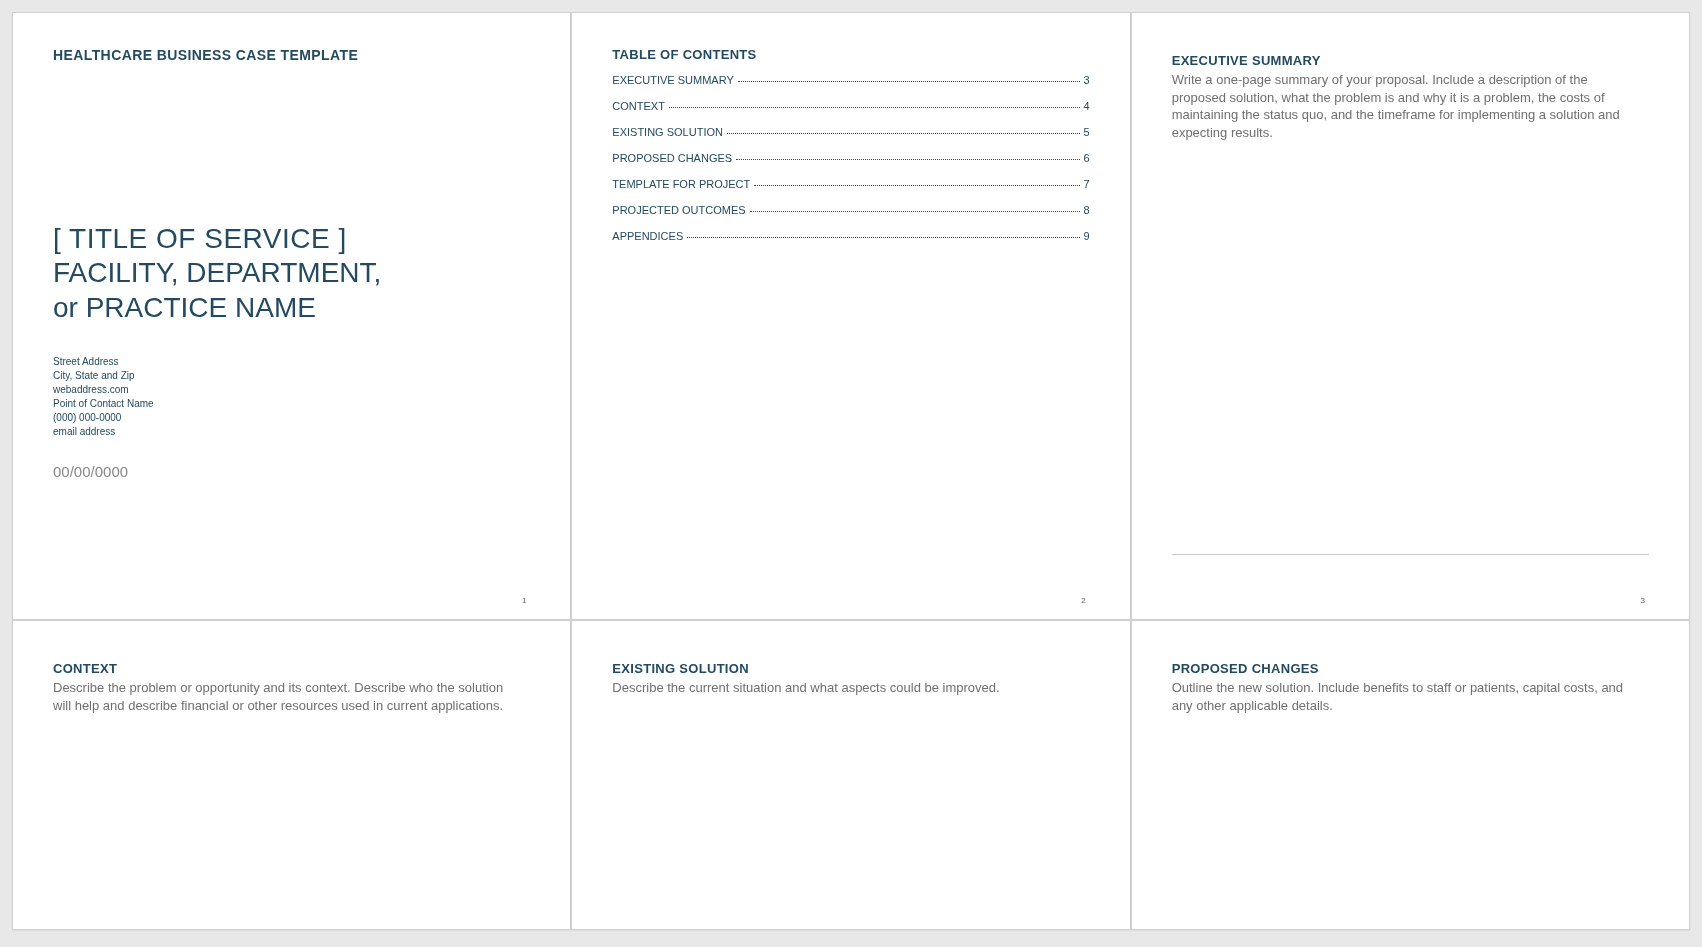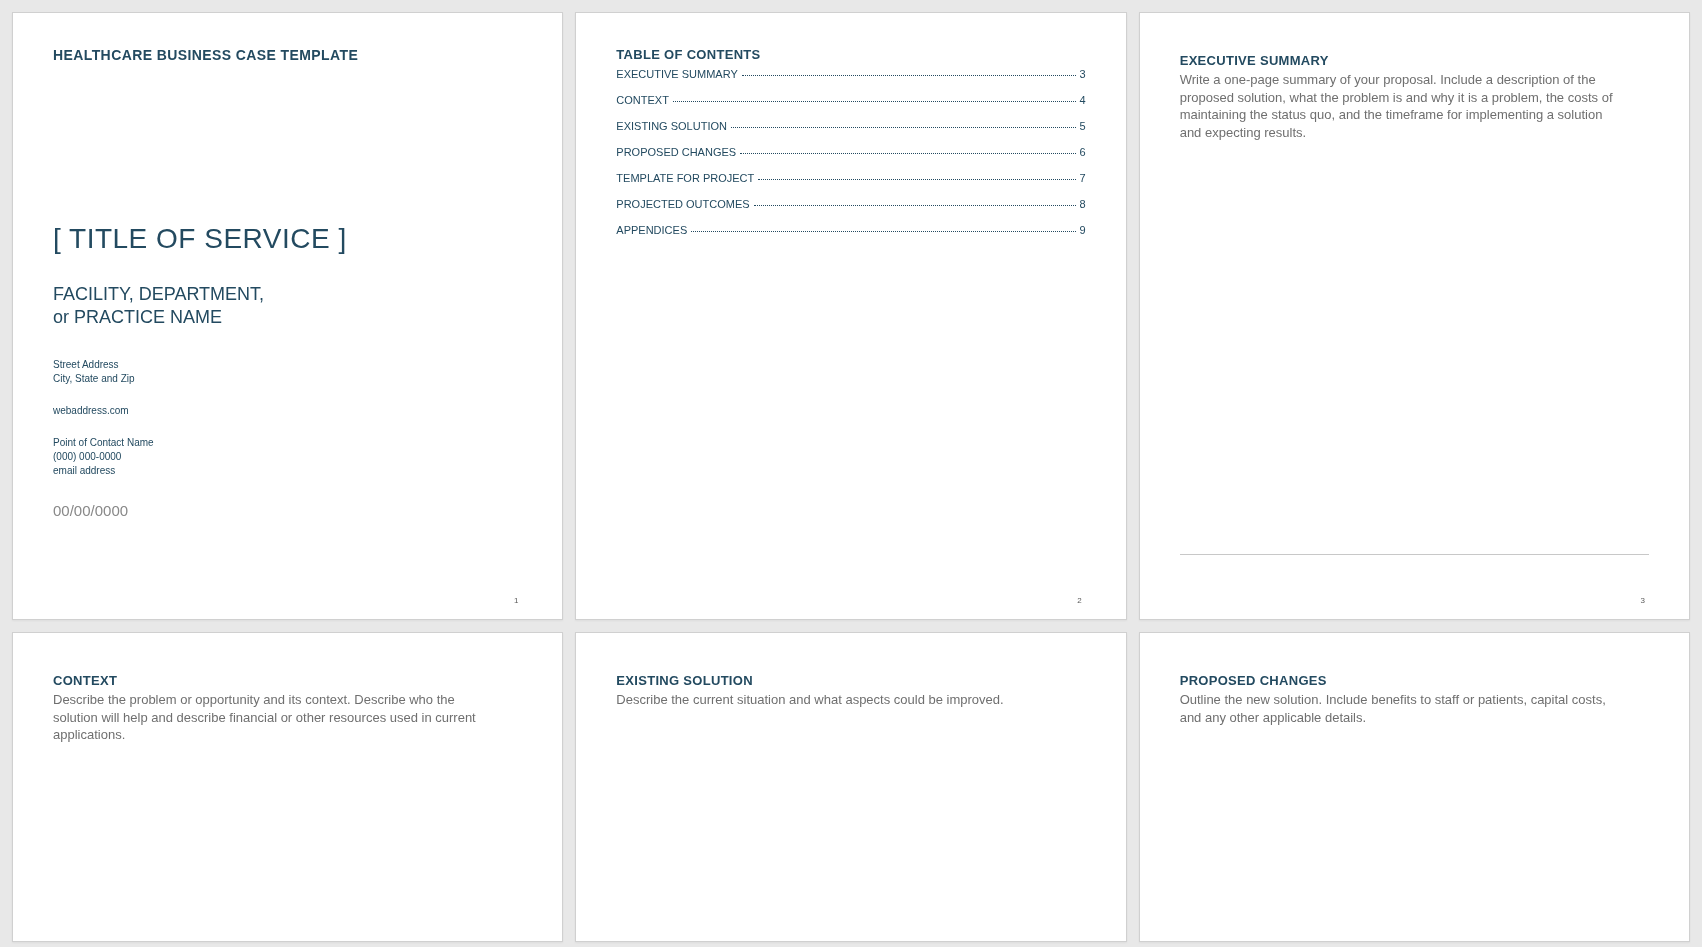--- a/index.html
+++ b/index.html
@@ -12,7 +12,6 @@
   .pages-grid {
     display: grid;
     grid-template-columns: repeat(3, 1fr);
-    gap: 12px;
   }
   .page {
     background: #fff;

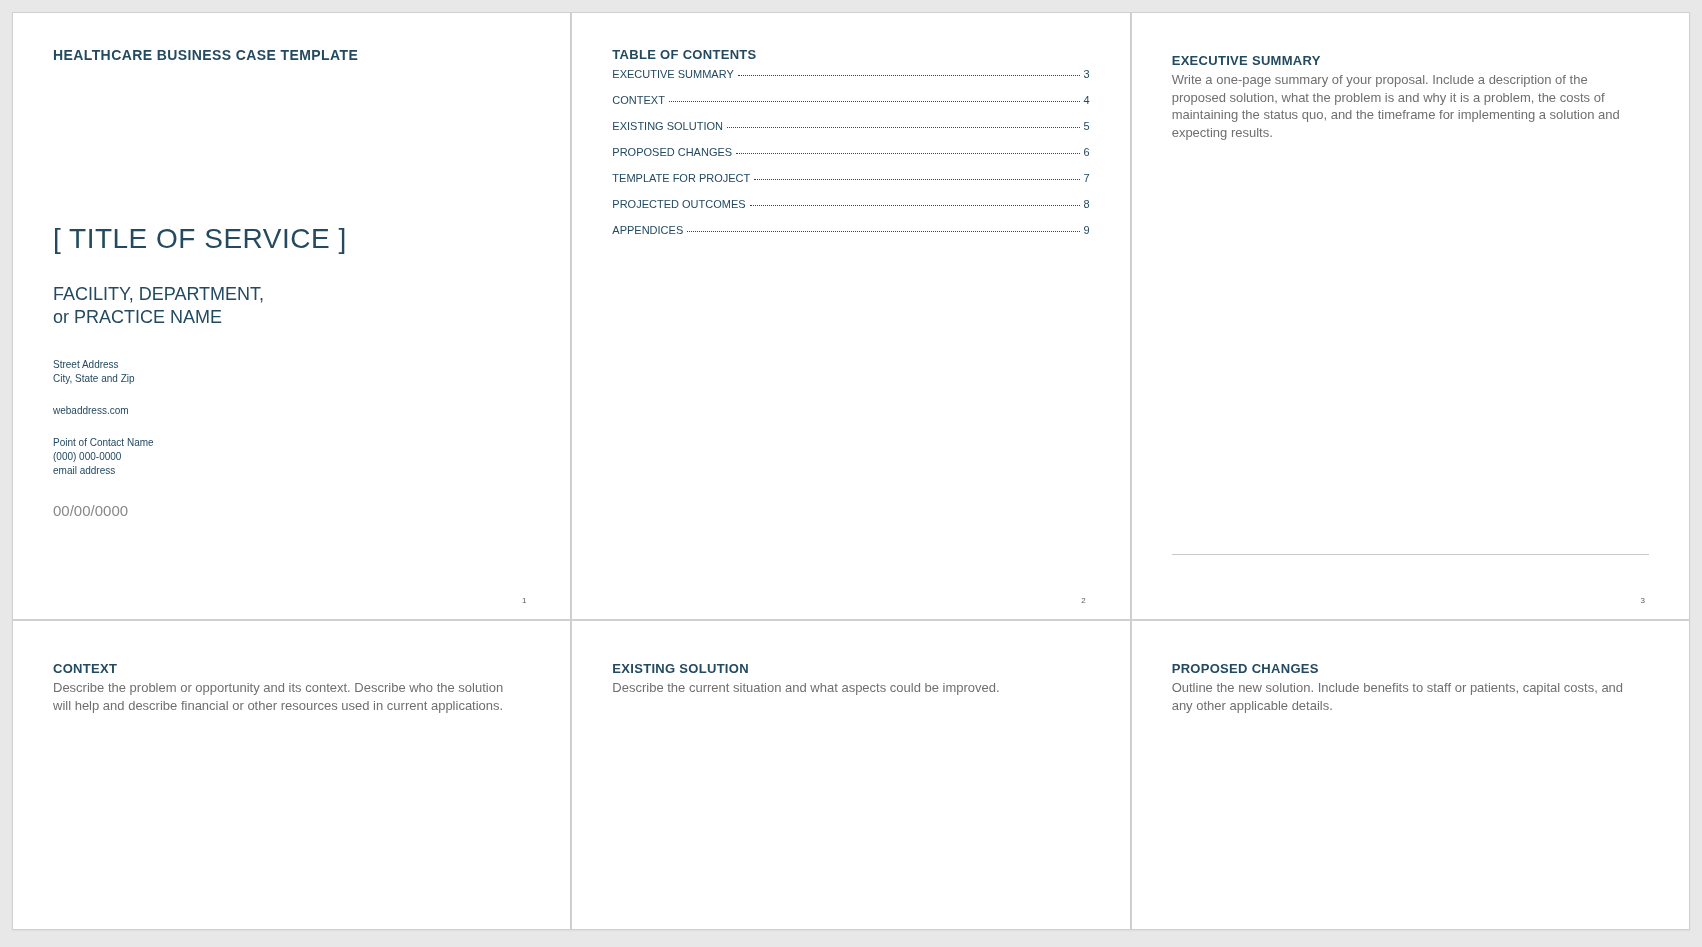--- a/index.html
+++ b/index.html
@@ -71,7 +71,7 @@
     font-weight: bold;
     font-size: 13px;
     letter-spacing: 0.3px;
-    margin-bottom: 6px;
+    margin-bottom: 12px;
   }
   .toc-row {
     display: flex;

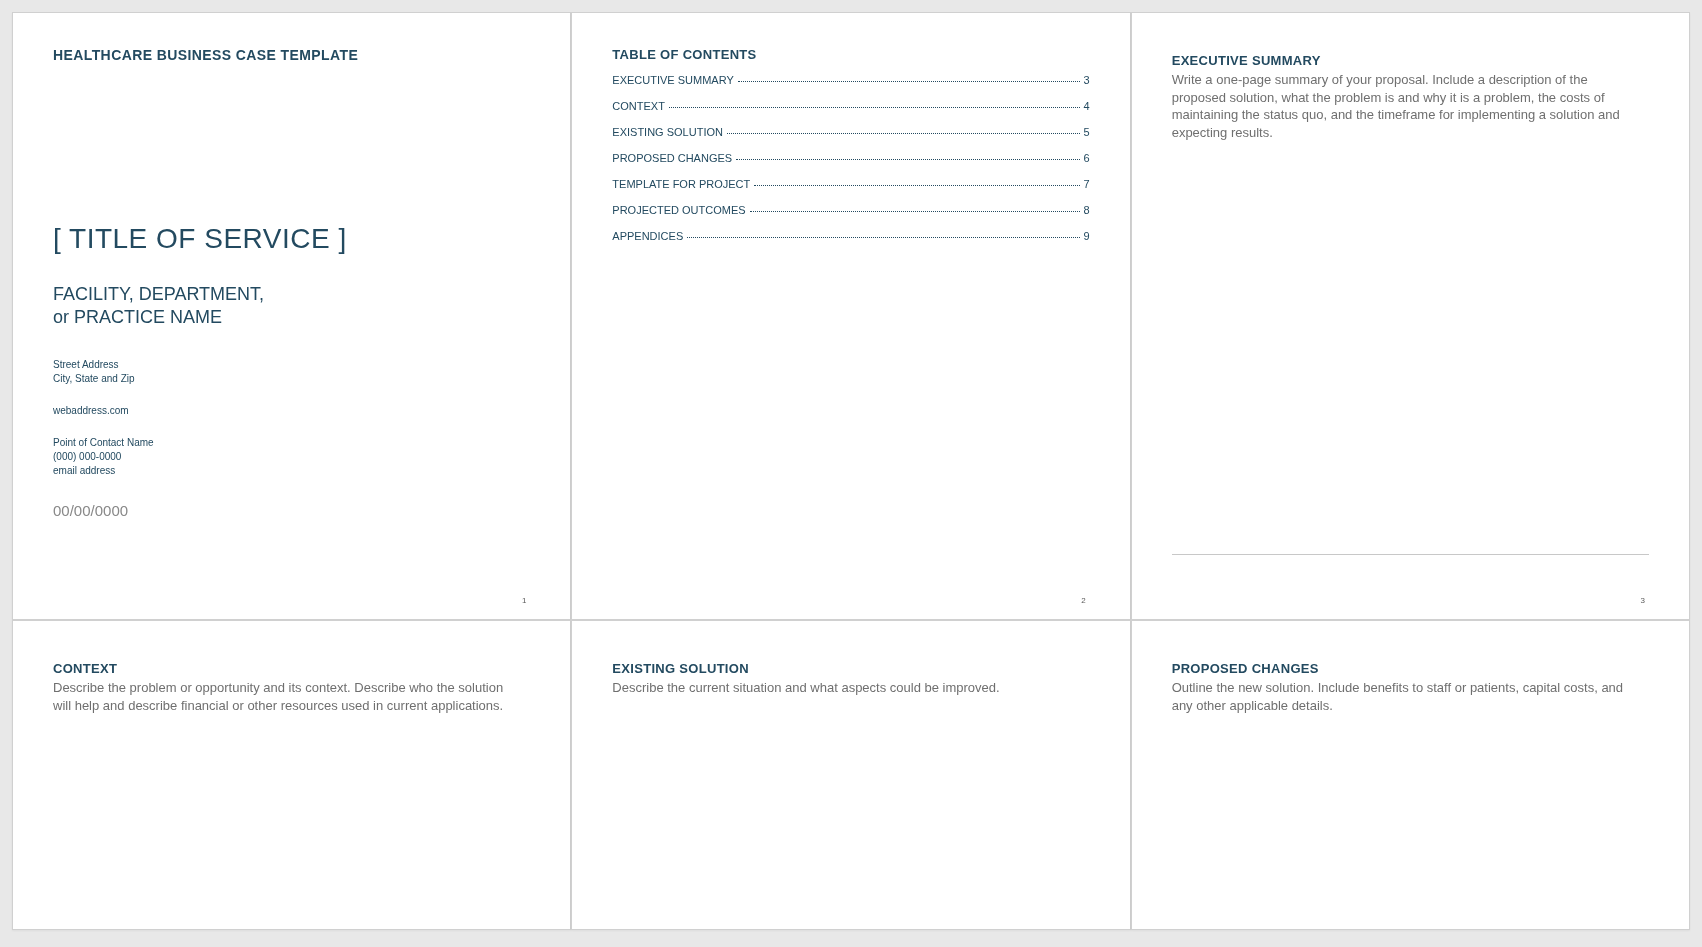--- a/index.html
+++ b/index.html
@@ -49,9 +49,8 @@
   }
   .facility-line {
     color: #234a60;
-    font-size: 18px;
+    font-size: 28px;
     line-height: 1.25;
-    margin-top: 28px;
   }
   .addr-block {
     color: #234a60;

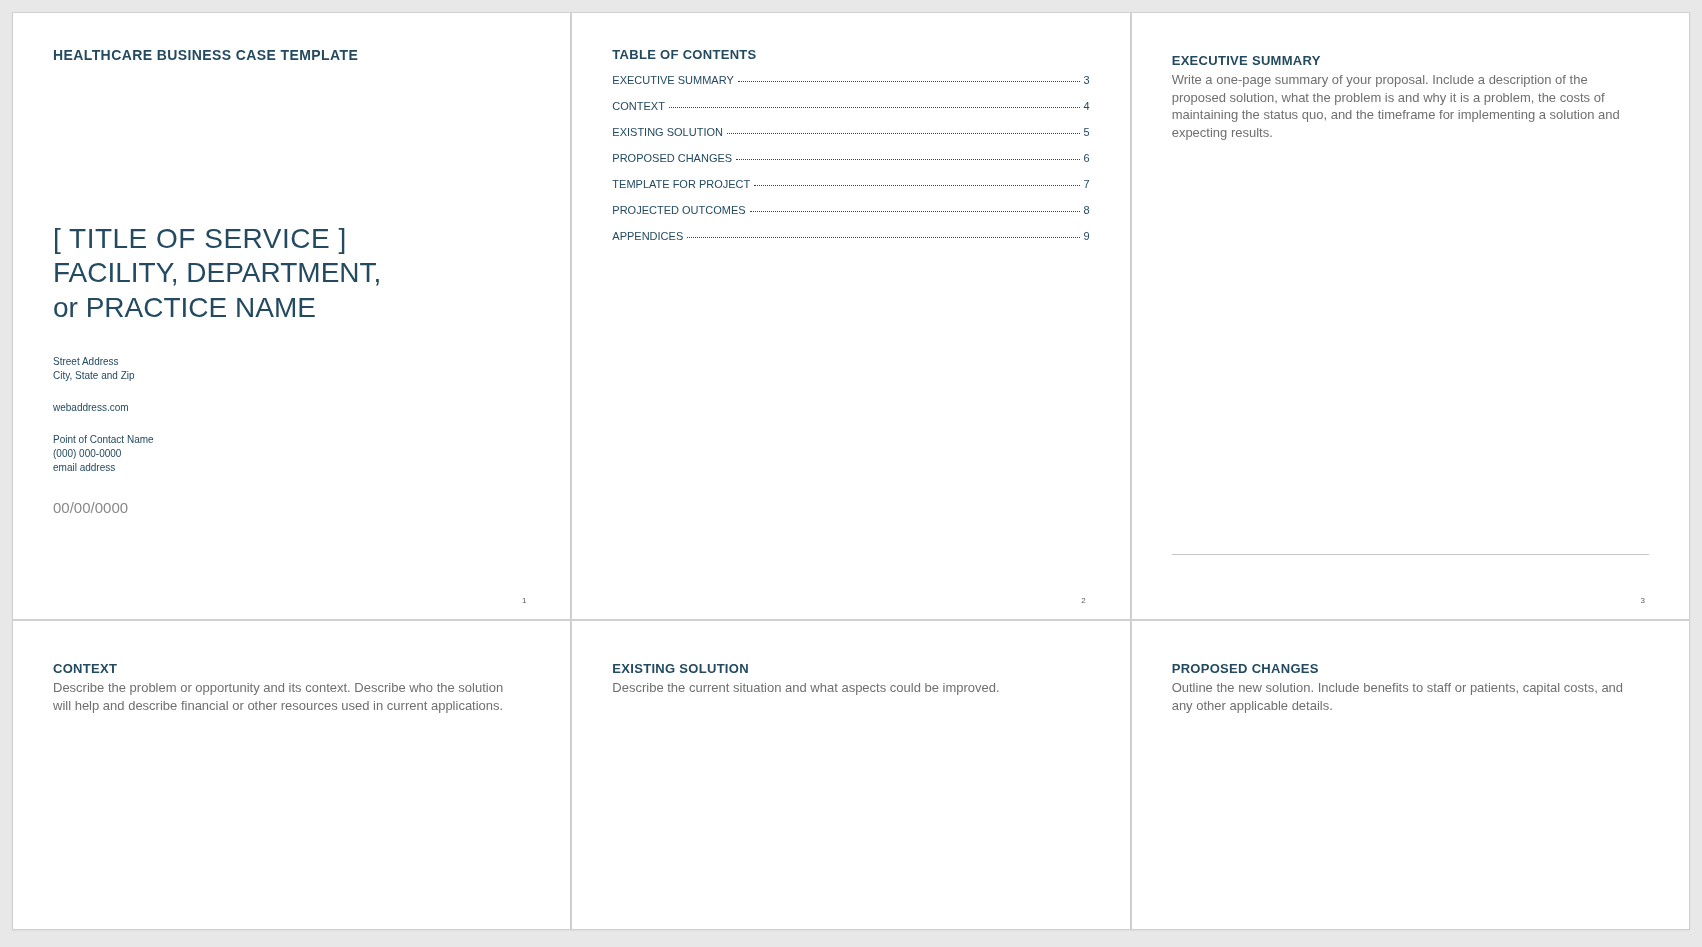--- a/index.html
+++ b/index.html
@@ -58,7 +58,7 @@
     line-height: 1.4;
     margin-top: 30px;
   }
-  .addr-block .grp { margin-top: 18px; }
+  .addr-block .grp { }
   .date-line {
     color: #888;
     font-size: 15px;

